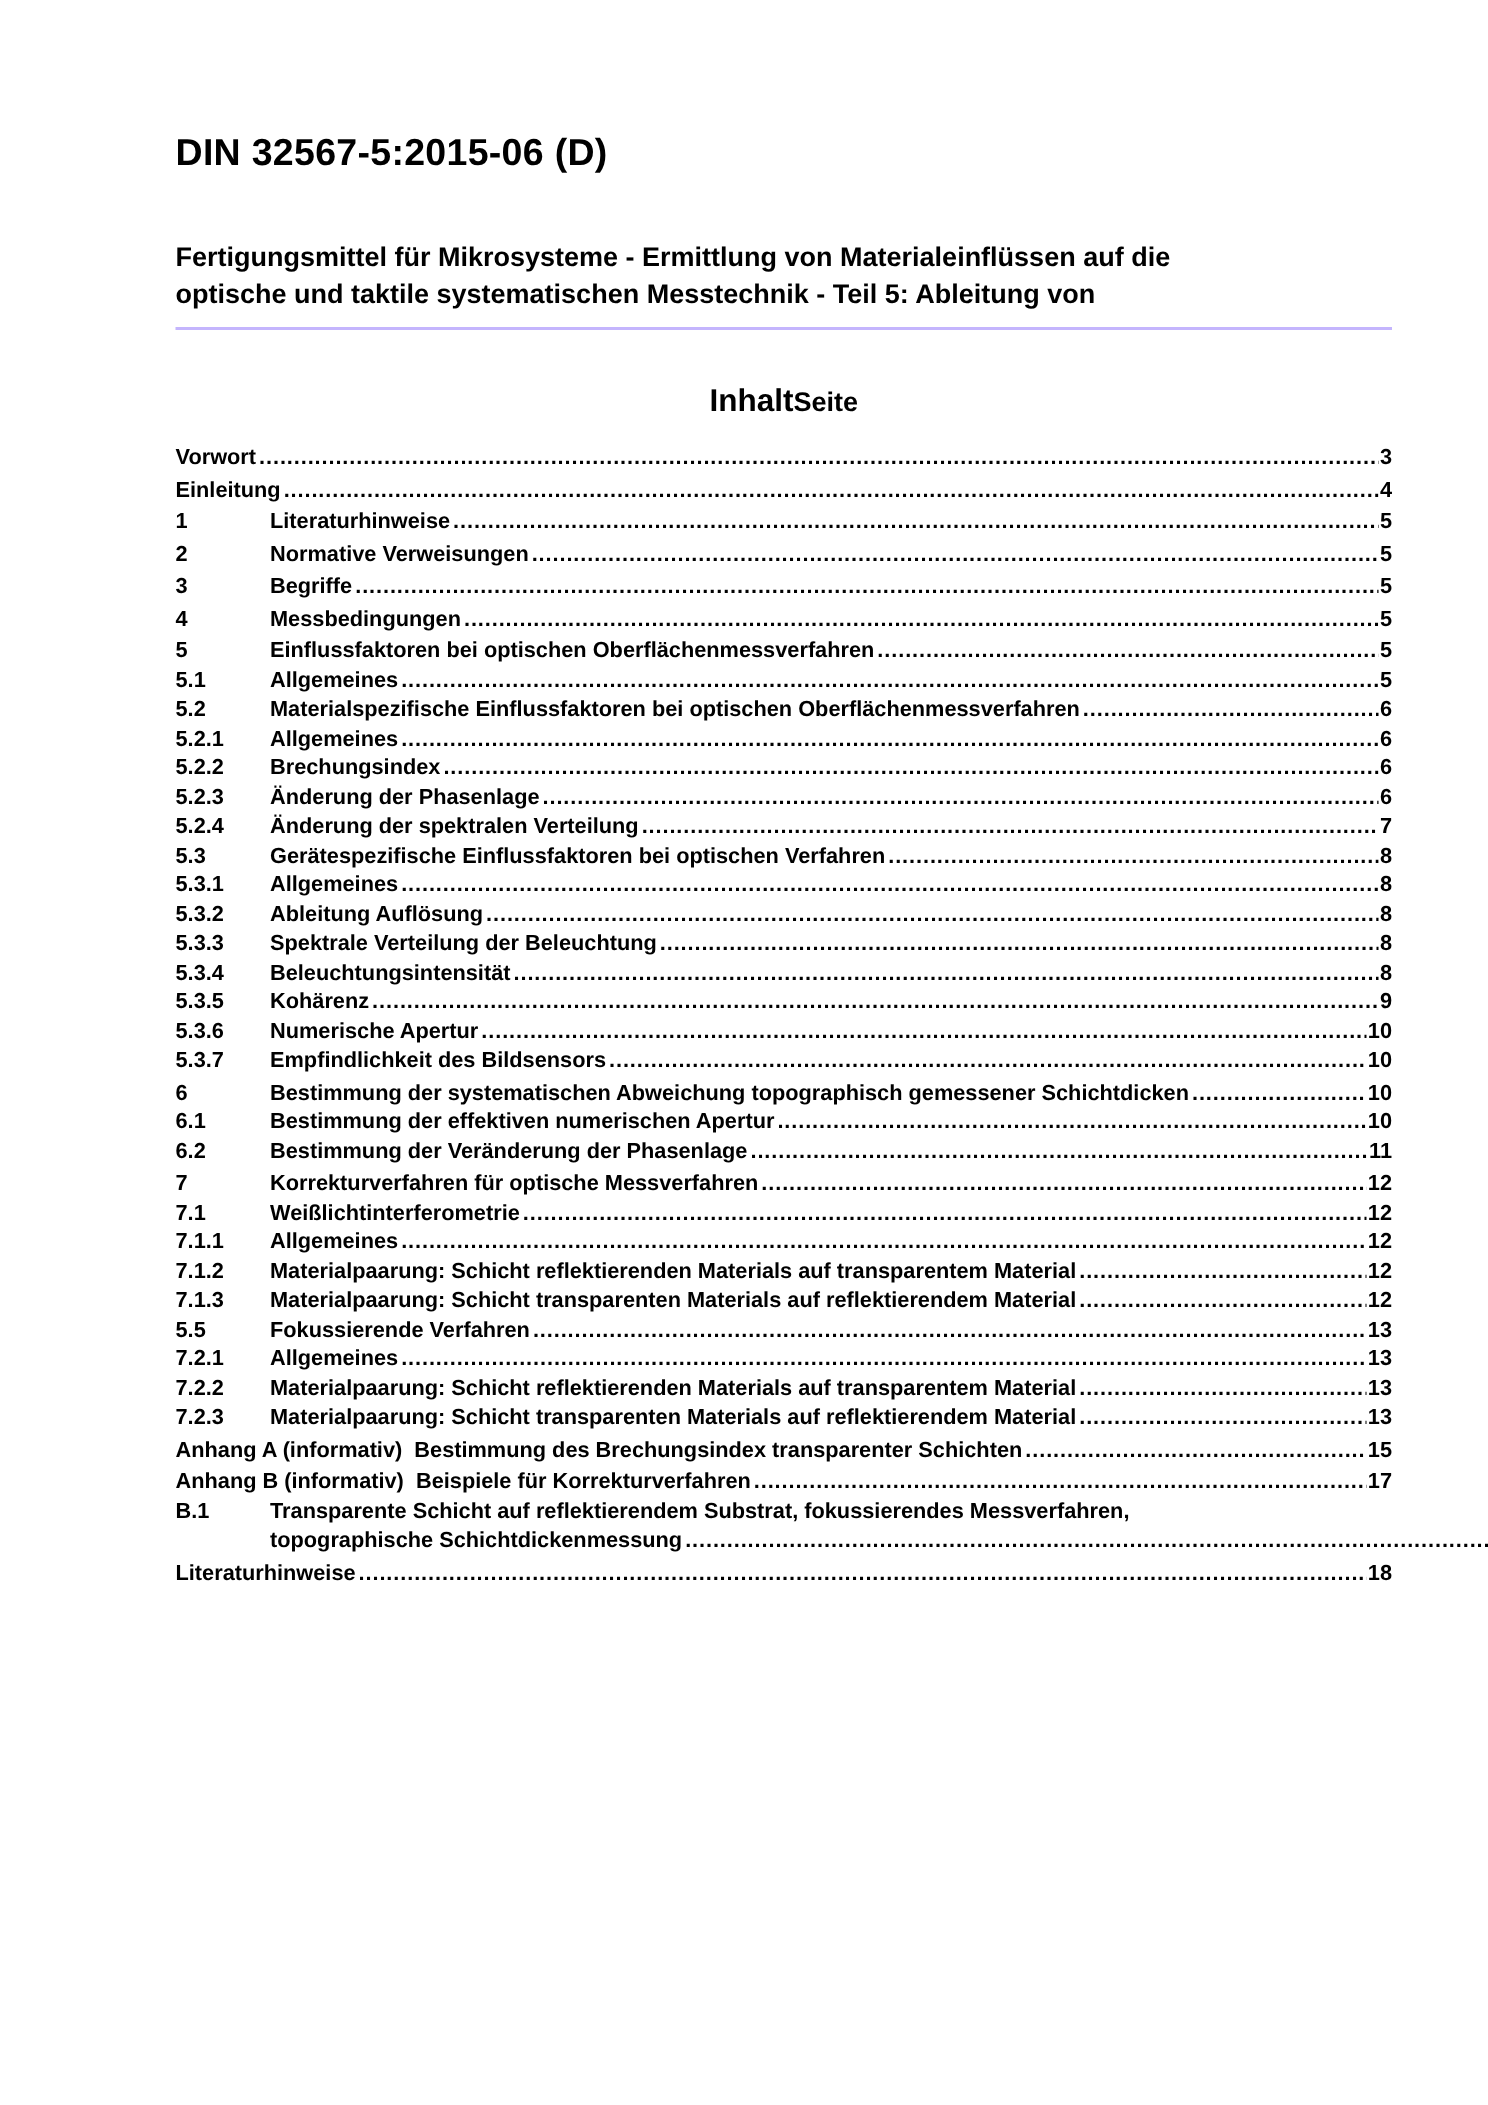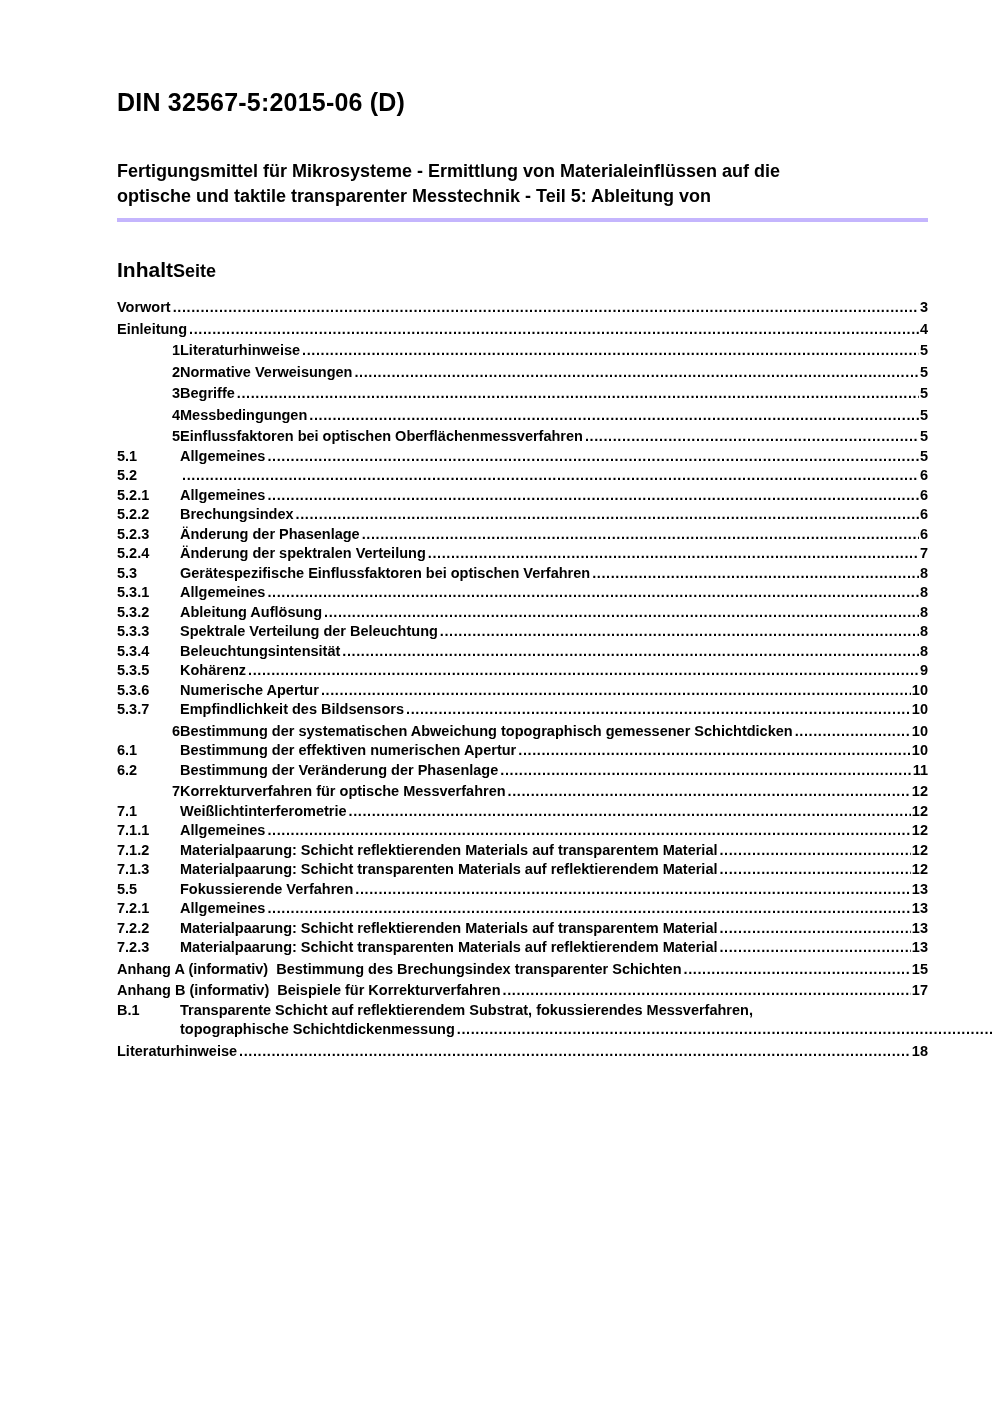--- a/index.html
+++ b/index.html
@@ -26,7 +26,7 @@
     font-weight: bold;
     line-height: 25px;
     padding-bottom: 9px;
-    border-bottom: 4px solid #c4b5fd;
+    border-bottom: 2px solid #c4b5fd;
   }
   .inhalt-row {
     margin-top: 36px;

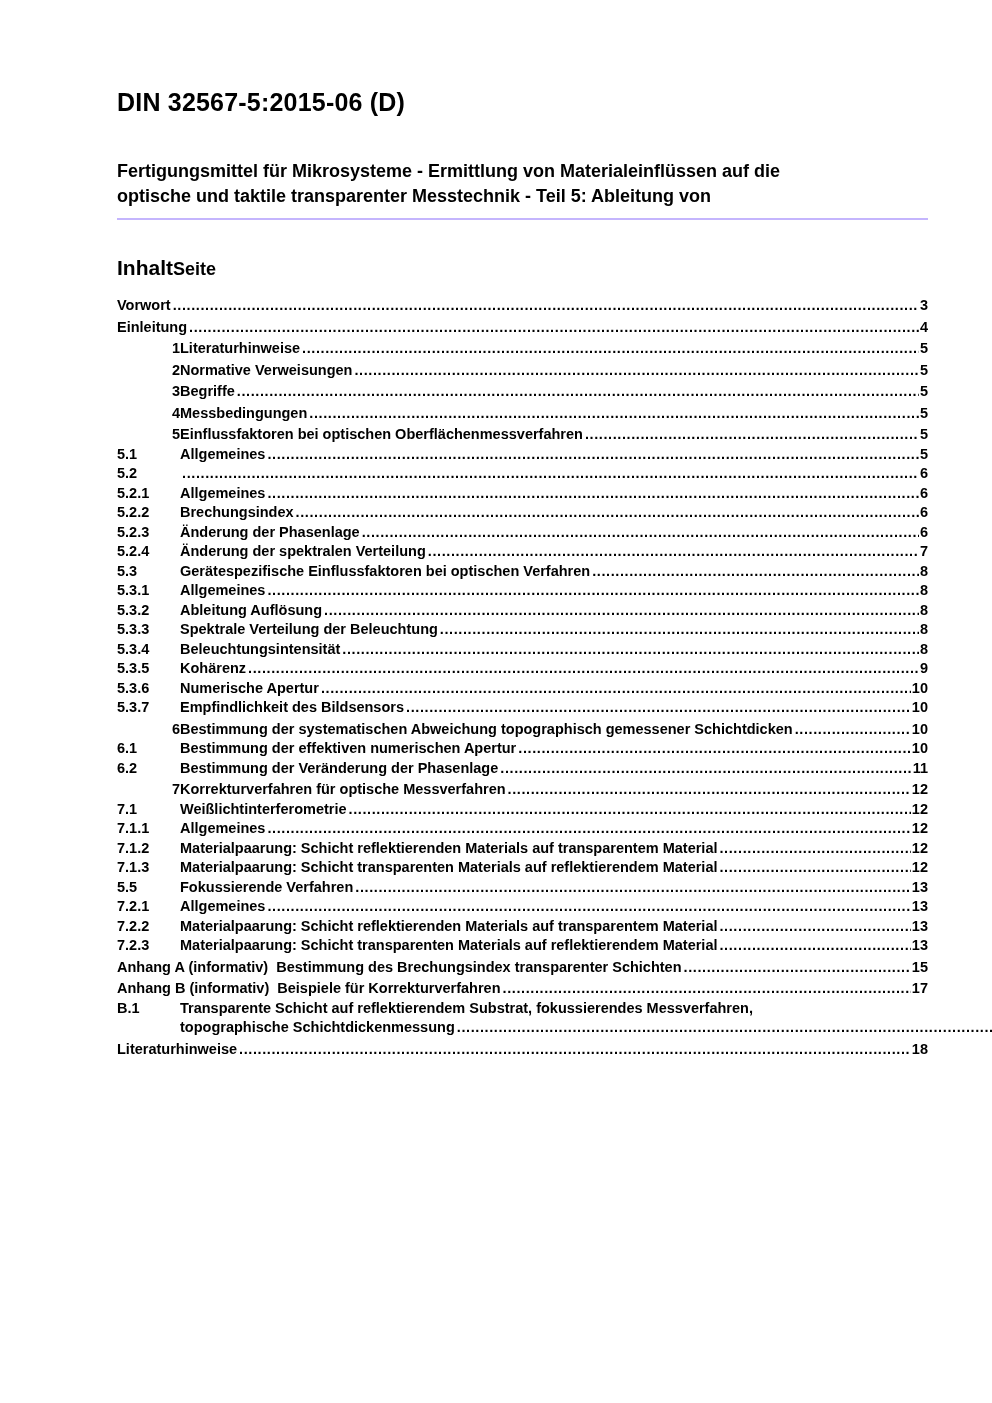--- a/index.html
+++ b/index.html
@@ -79,7 +79,7 @@
 
   <div class="subtitle">
     <div>Fertigungsmittel für Mikrosysteme - Ermittlung von Materialeinflüssen auf die</div>
-    <div>optische und taktile transparenter Messtechnik - Teil 5: Ableitung von</div>
+    <div>optische und taktile systematischen Messtechnik - Teil 5: Ableitung von</div>
   </div>
 
   <div class="inhalt-row">

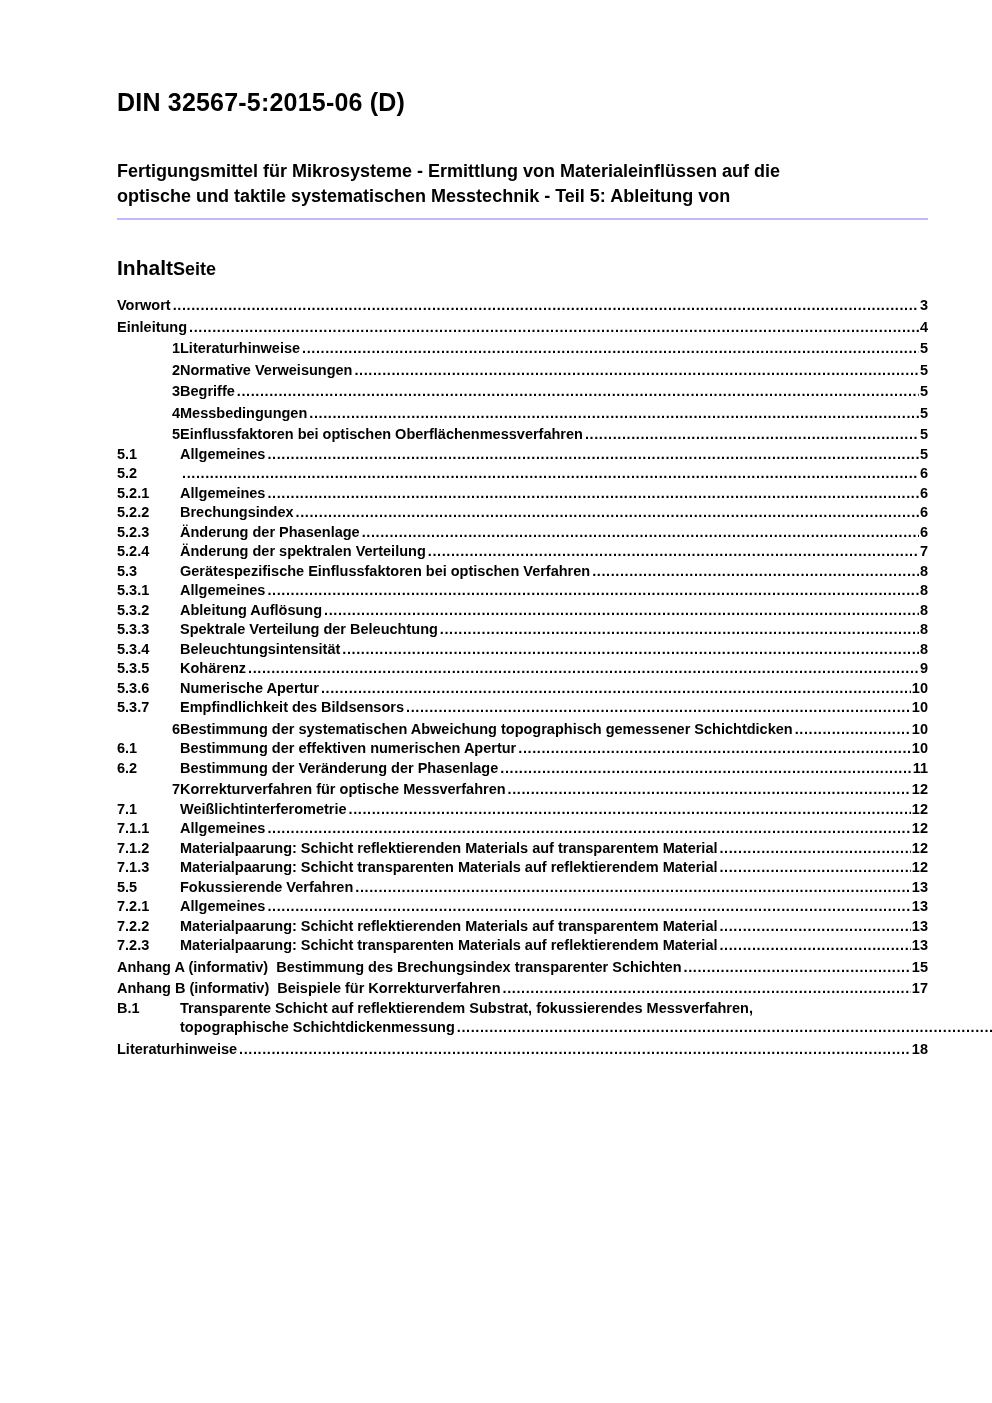--- a/index.html
+++ b/index.html
@@ -31,7 +31,7 @@
   .inhalt-row {
     margin-top: 36px;
     display: flex;
-    justify-content: flex-start;
+    justify-content: center;
     align-items: baseline;
   }
   .inhalt-heading { font-size: 21px; font-weight: bold; margin: 0; }

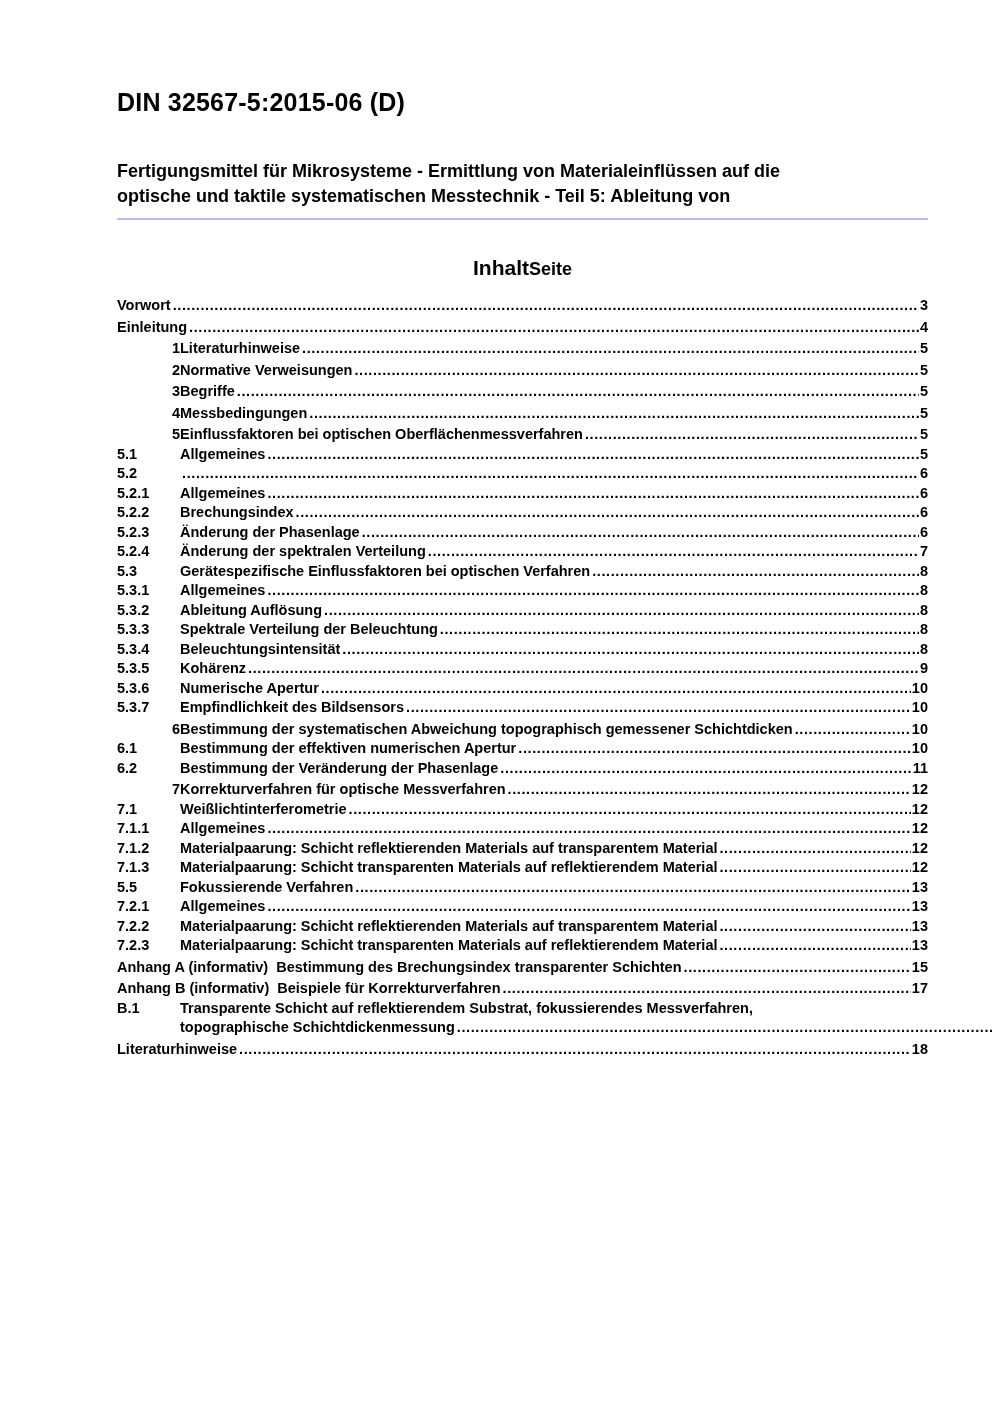--- a/index.html
+++ b/index.html
@@ -46,7 +46,7 @@
     align-items: baseline;
     line-height: 19.5px;
   }
-  .row.top { margin-top: 2px; text-align: right; }
+  .row.top { margin-top: 2px; }
   .num { flex: 0 0 63px; white-space: pre; }
   .lbl { flex: 0 1 auto; white-space: pre; }
   .dots {

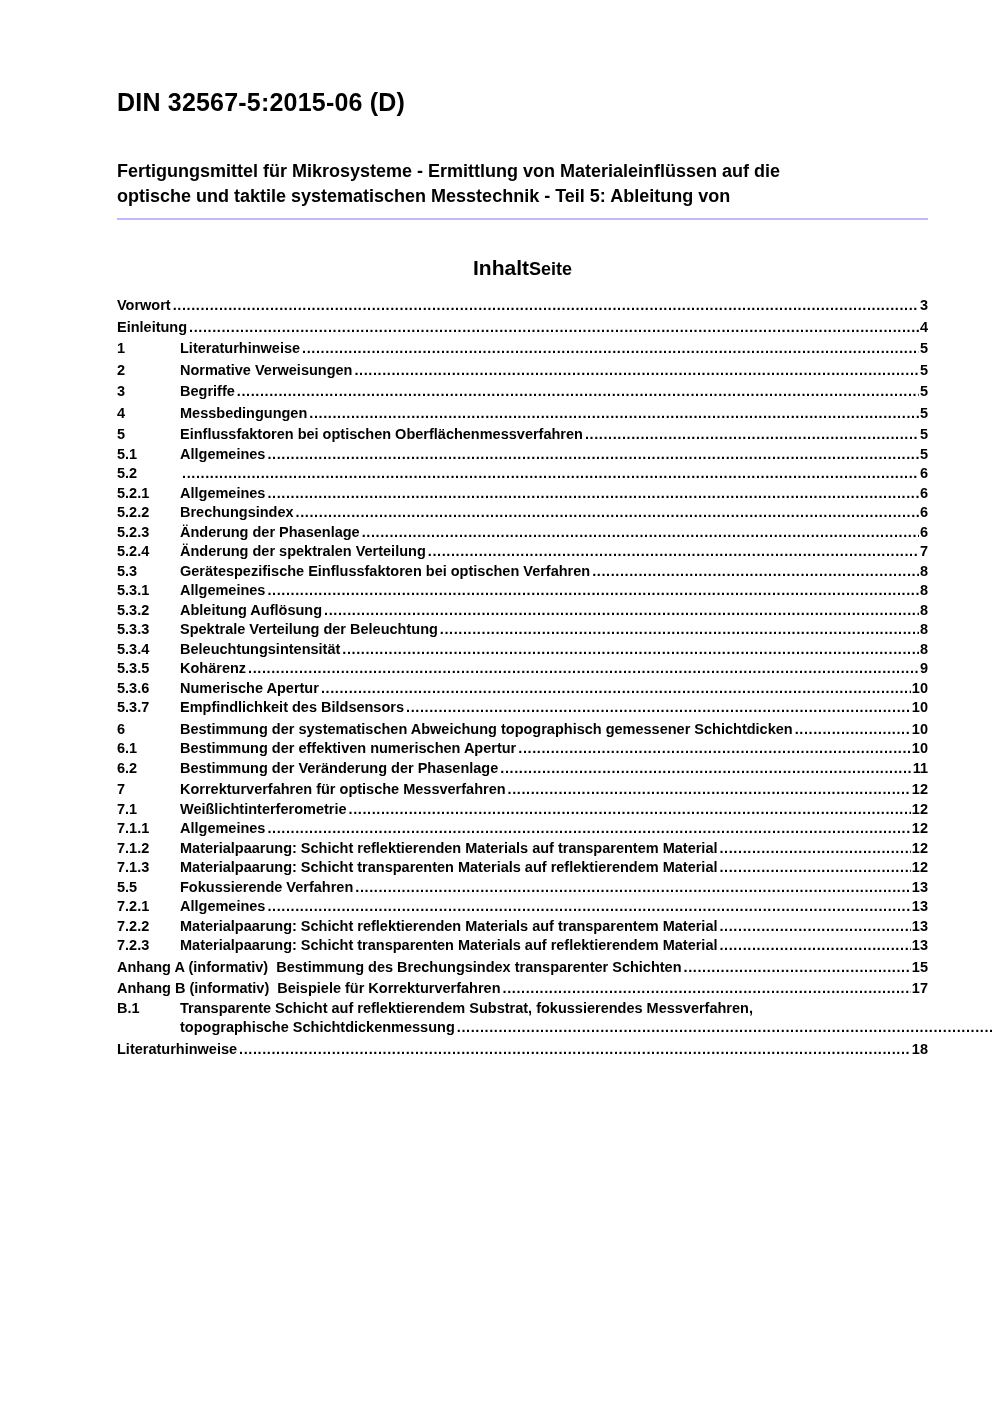--- a/index.html
+++ b/index.html
@@ -137,6 +137,7 @@
       </div>
     <div class="row">
         <span class="num">5.2</span>
+        <span class="lbl">Materialspezifische Einflussfaktoren bei optischen Oberflächenmessverfahren</span>
         <span class="dots"></span>
         <span class="pg">6</span>
       </div>

